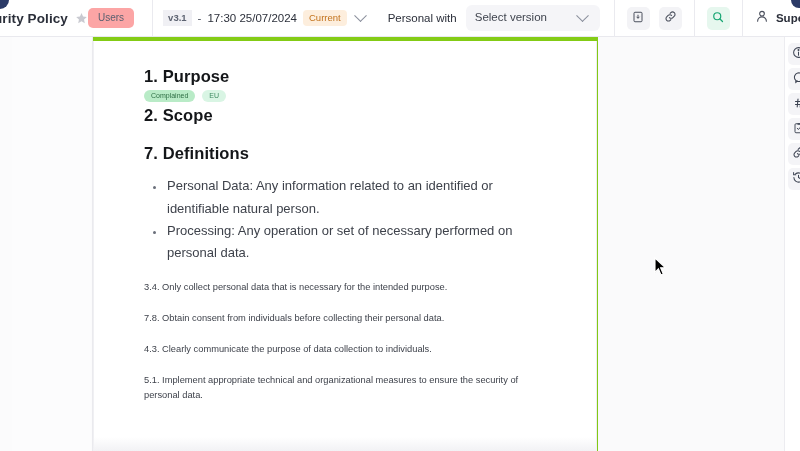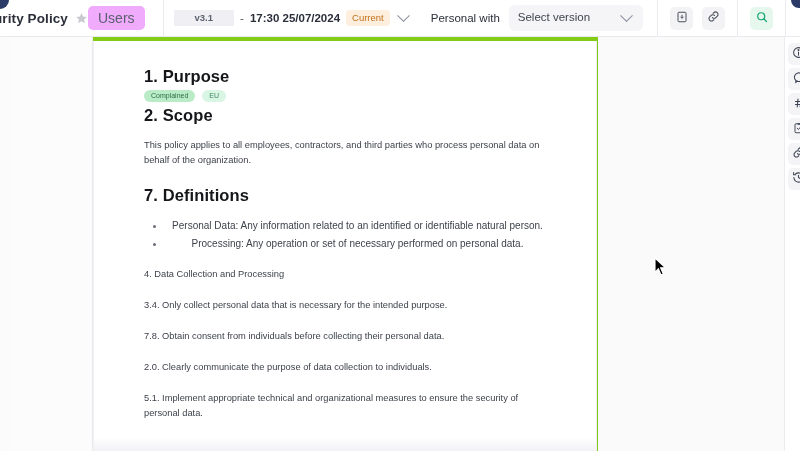--- a/index.html
+++ b/index.html
@@ -32,7 +32,7 @@
   .tb-spacer-1 { width: 150px; }
 
   .users-chip {
-    font-size: 14px; color: #5a6070; background: #f0abfc;
+    font-size: 10px; color: #5a6070; background: #fca5a5;
     border-radius: 5px; padding: 5px 10px; line-height: 1;
     white-space: nowrap;
   }

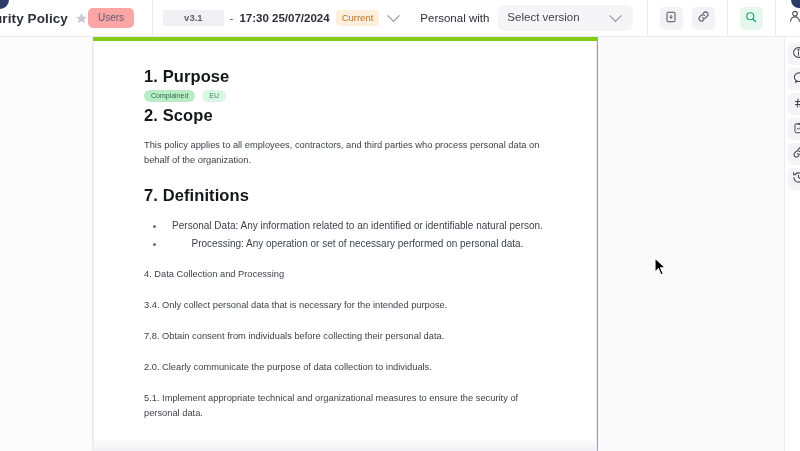--- a/index.html
+++ b/index.html
@@ -45,7 +45,7 @@
   }
   .ver-badge {
     font-size: 9.5px; font-weight: bold; color: #5c6270;
-    background: #f0f0f4; border-radius: 0; padding: 3px 21px; line-height: 1;
+    background: #f0f0f4; border-radius: 0; padding: 3px 5px; line-height: 1;
   }
   .ver-date { font-size: 11.5px; color: #2b2f3a; font-weight: bold; }
   .ver-dash { font-size: 11.5px; color: #4a4f5c; }

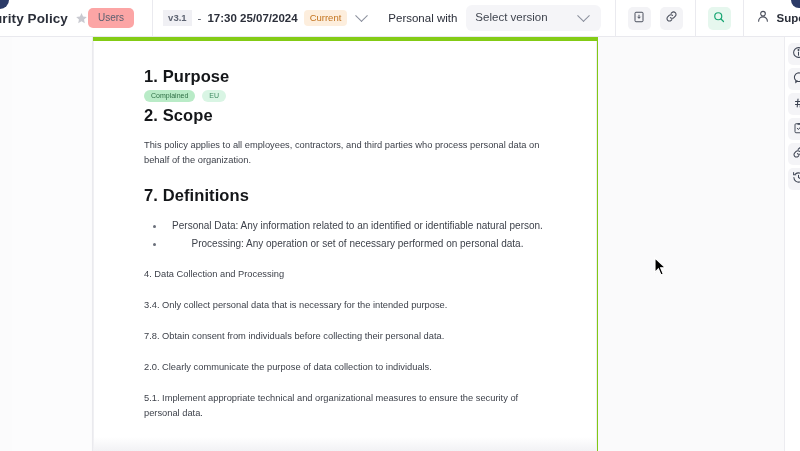--- a/index.html
+++ b/index.html
@@ -47,7 +47,7 @@
     font-size: 9.5px; font-weight: bold; color: #5c6270;
     background: #f0f0f4; border-radius: 0; padding: 3px 5px; line-height: 1;
   }
-  .ver-date { font-size: 11.5px; color: #2b2f3a; font-weight: bold; }
+  .ver-date { font-size: 11.5px; color: #2b2f3a; font-weight: normal; }
   .ver-dash { font-size: 11.5px; color: #4a4f5c; }
   .current-badge {
     font-size: 9.5px; color: #c2721c; background: #fdeedd;

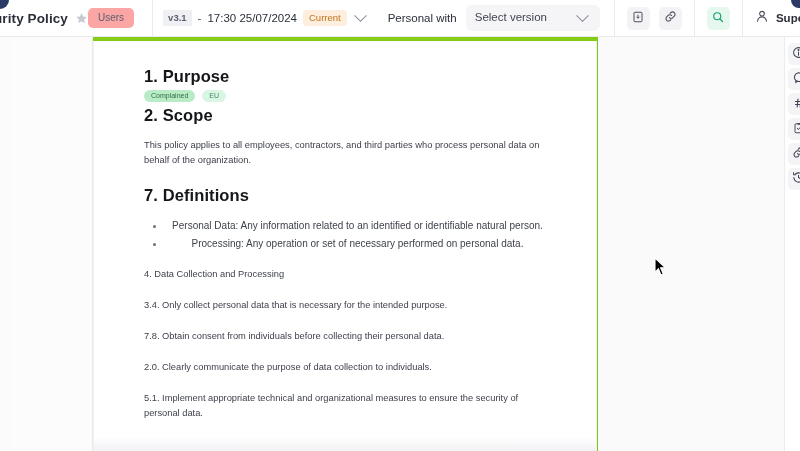--- a/index.html
+++ b/index.html
@@ -264,7 +264,6 @@
       </div>
 
       <h1 class="sec tight">2. Scope</h1>
-      <p class="body">This policy applies to all employees, contractors, and third parties who process personal data on behalf of the organization.</p>
 
       <h1 class="sec" style="margin-top:18px">7. Definitions</h1>
       <ul class="defs">

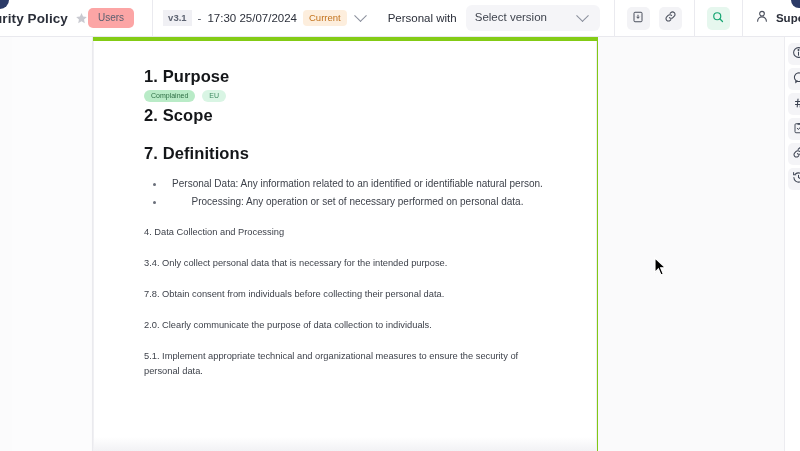--- a/index.html
+++ b/index.html
@@ -127,9 +127,8 @@
 
   ul.defs { margin: 2px 0 15px 0; padding-left: 21px; }
   ul.defs li {
-    font-size: 10px; color: #3e424b; line-height: 1.72;
+    font-size: 13px; color: #3e424b; line-height: 1.72;
     padding-left: 2px;
-    text-align: center;
   }
   ul.defs li::marker { color: #6a6f7a; font-size: 9px; }
 

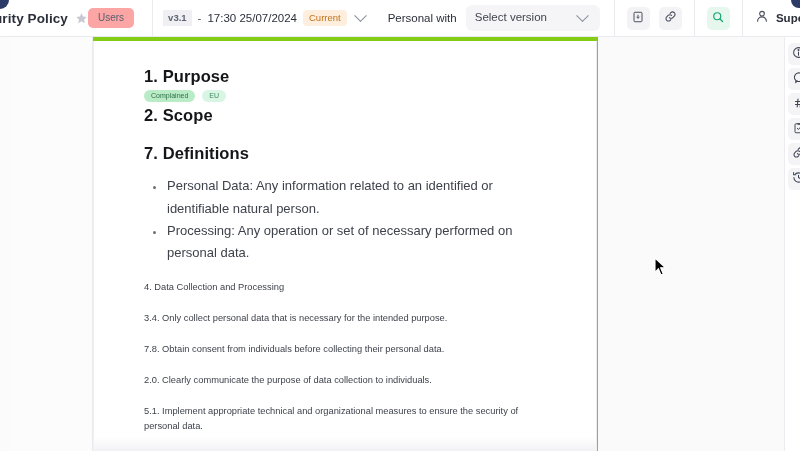--- a/index.html
+++ b/index.html
@@ -270,7 +270,6 @@
         <li>Processing: Any operation or set of necessary performed on personal data.</li>
       </ul>
 
-      <p class="body num">4. Data Collection and Processing</p>
       <p class="body num">3.4. Only collect personal data that is necessary for the intended purpose.</p>
       <p class="body num">7.8. Obtain consent from individuals before collecting their personal data.</p>
       <p class="body num">2.0. Clearly communicate the purpose of data collection to individuals.</p>

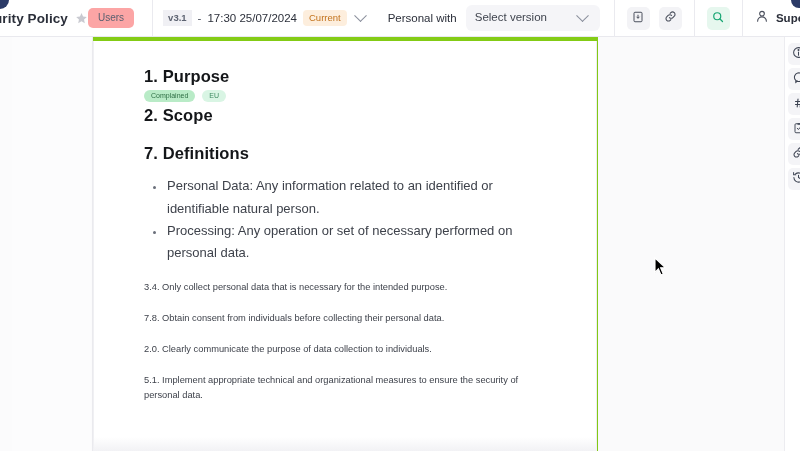--- a/index.html
+++ b/index.html
@@ -272,7 +272,7 @@
 
       <p class="body num">3.4. Only collect personal data that is necessary for the intended purpose.</p>
       <p class="body num">7.8. Obtain consent from individuals before collecting their personal data.</p>
-      <p class="body num">2.0. Clearly communicate the purpose of data collection to individuals.</p>
+      <p class="body num">4.3. Clearly communicate the purpose of data collection to individuals.</p>
       <p class="body num">5.1. Implement appropriate technical and organizational measures to ensure the security of personal data.</p>
 
     </div>

